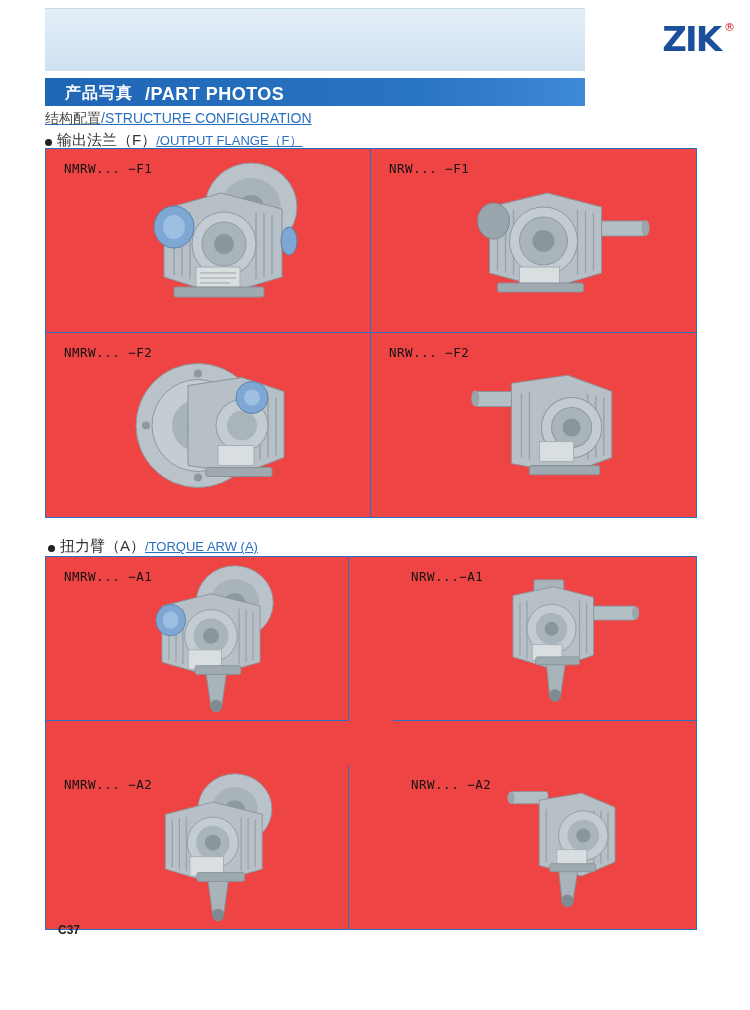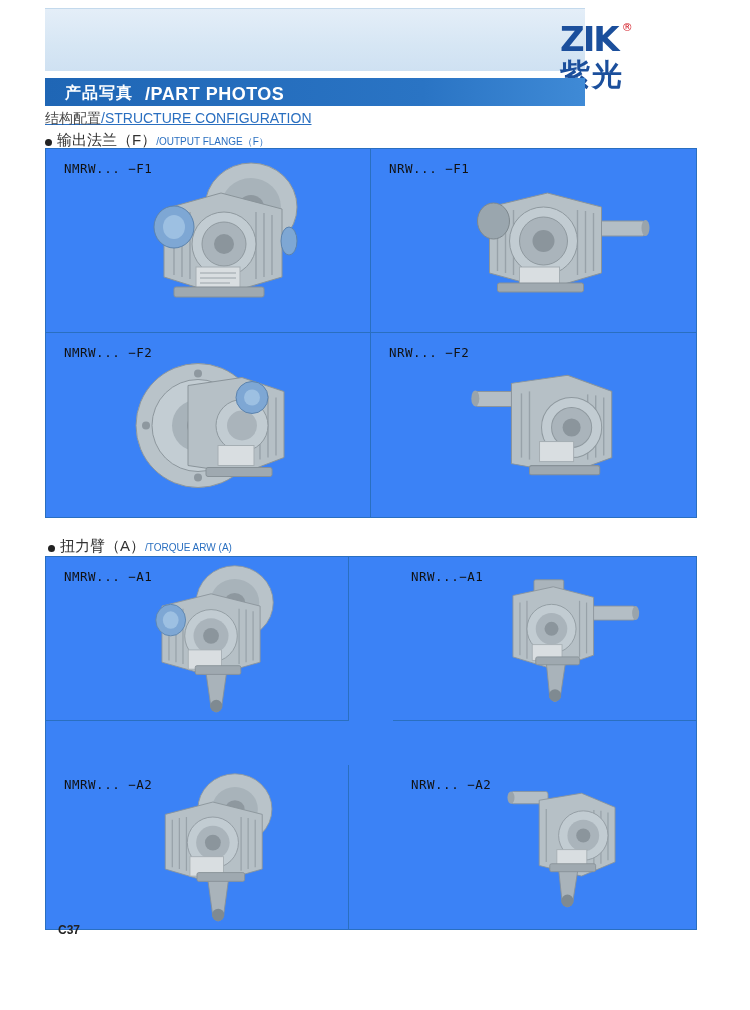--- a/index.html
+++ b/index.html
@@ -36,7 +36,7 @@
     right: 30px;
     top: 22px;
     width: 160px;
-    text-align: left;
+    text-align: right;
   }
   .logo-mark {
     font-size: 34px;

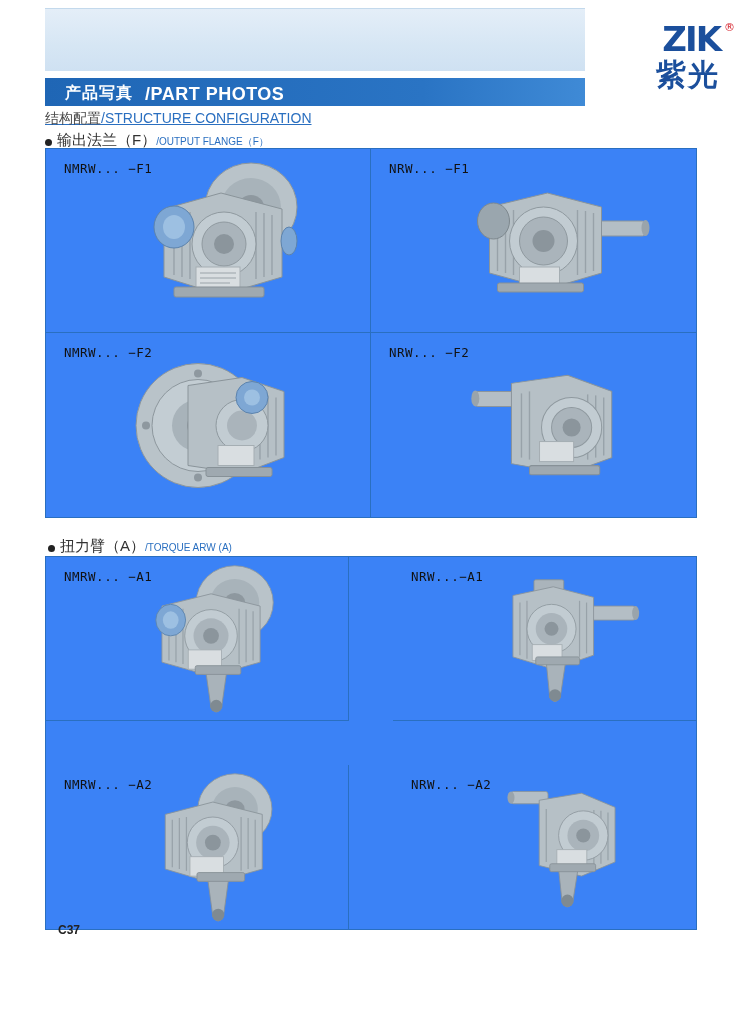--- a/index.html
+++ b/index.html
@@ -194,7 +194,6 @@
     <span>ZIK</span>
     <span class="logo-reg">®</span>
   </div>
-  <div class="logo-cn">紫光</div>
 </div>
 
 <div class="title-bar">

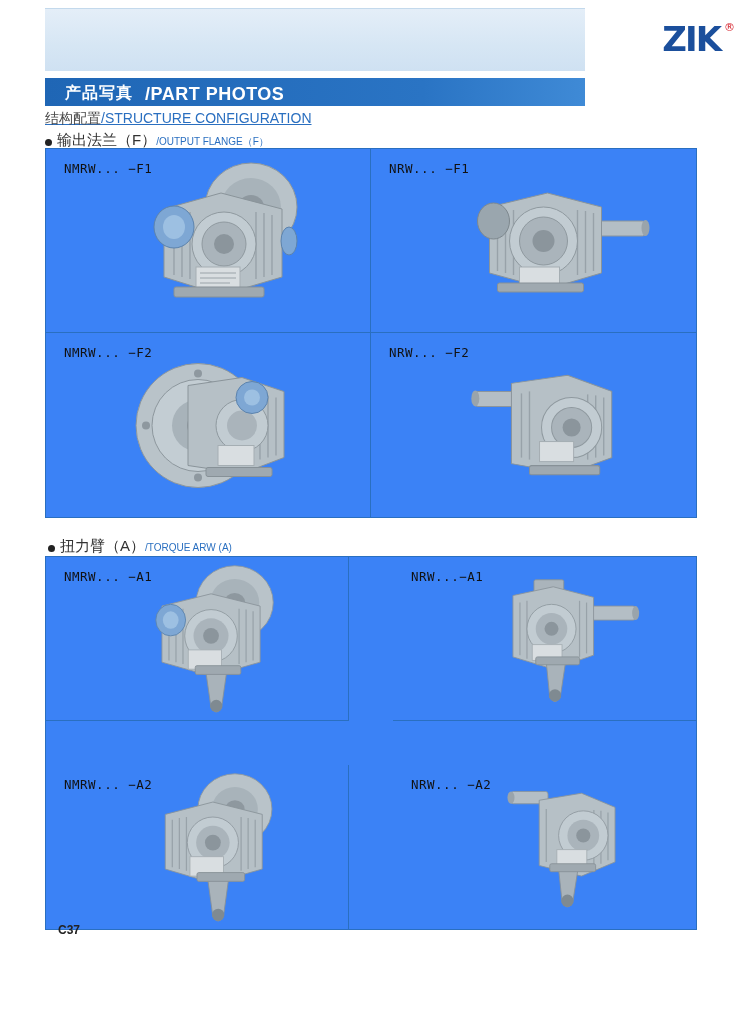--- a/index.html
+++ b/index.html
@@ -119,7 +119,7 @@
     vertical-align: middle;
   }
   .section-label .l-cn { color: #333; font-size: 15px; }
-  .section-label .l-en { color: #2a6fc0; font-size: 10px; }
+  .section-label .l-en { color: #2a6fc0; font-size: 13px; text-decoration: underline; }
 
   #flange-label { left: 45px; top: 131px; }
   #torque-label { left: 48px; top: 537px; }

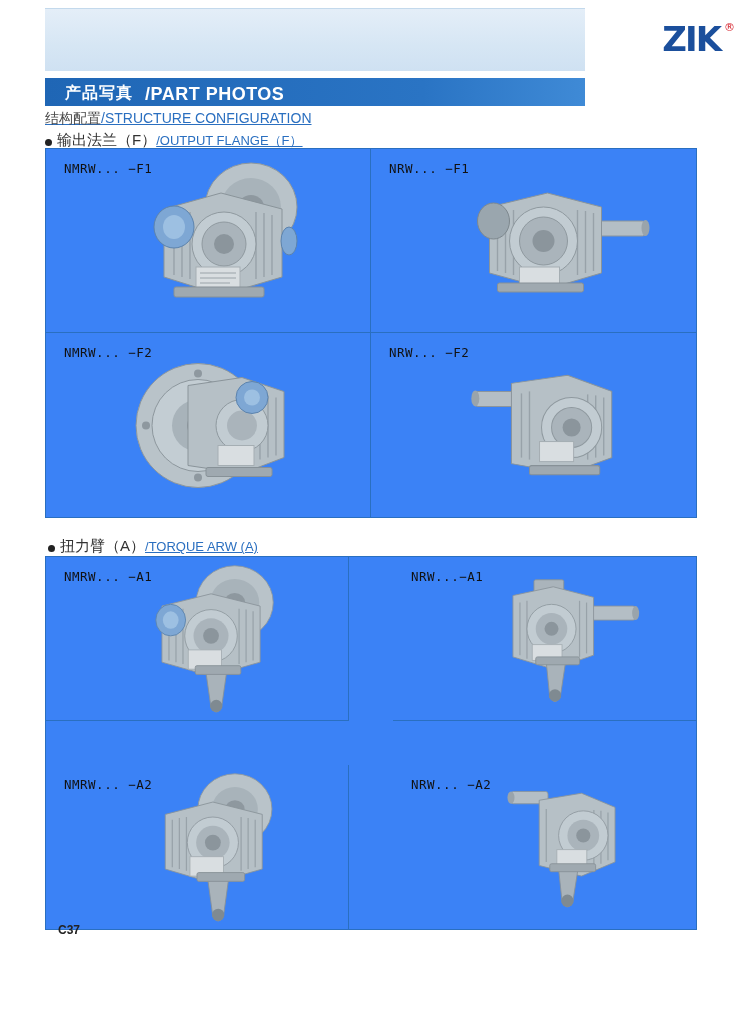--- a/index.html
+++ b/index.html
@@ -131,7 +131,7 @@
     display: grid;
     grid-template-columns: 1fr 1fr;
     grid-template-rows: 1fr 1fr;
-    background: #3b82f6;
+    background: #ef4444;
   }
   #flange-grid {
     left: 45px;

